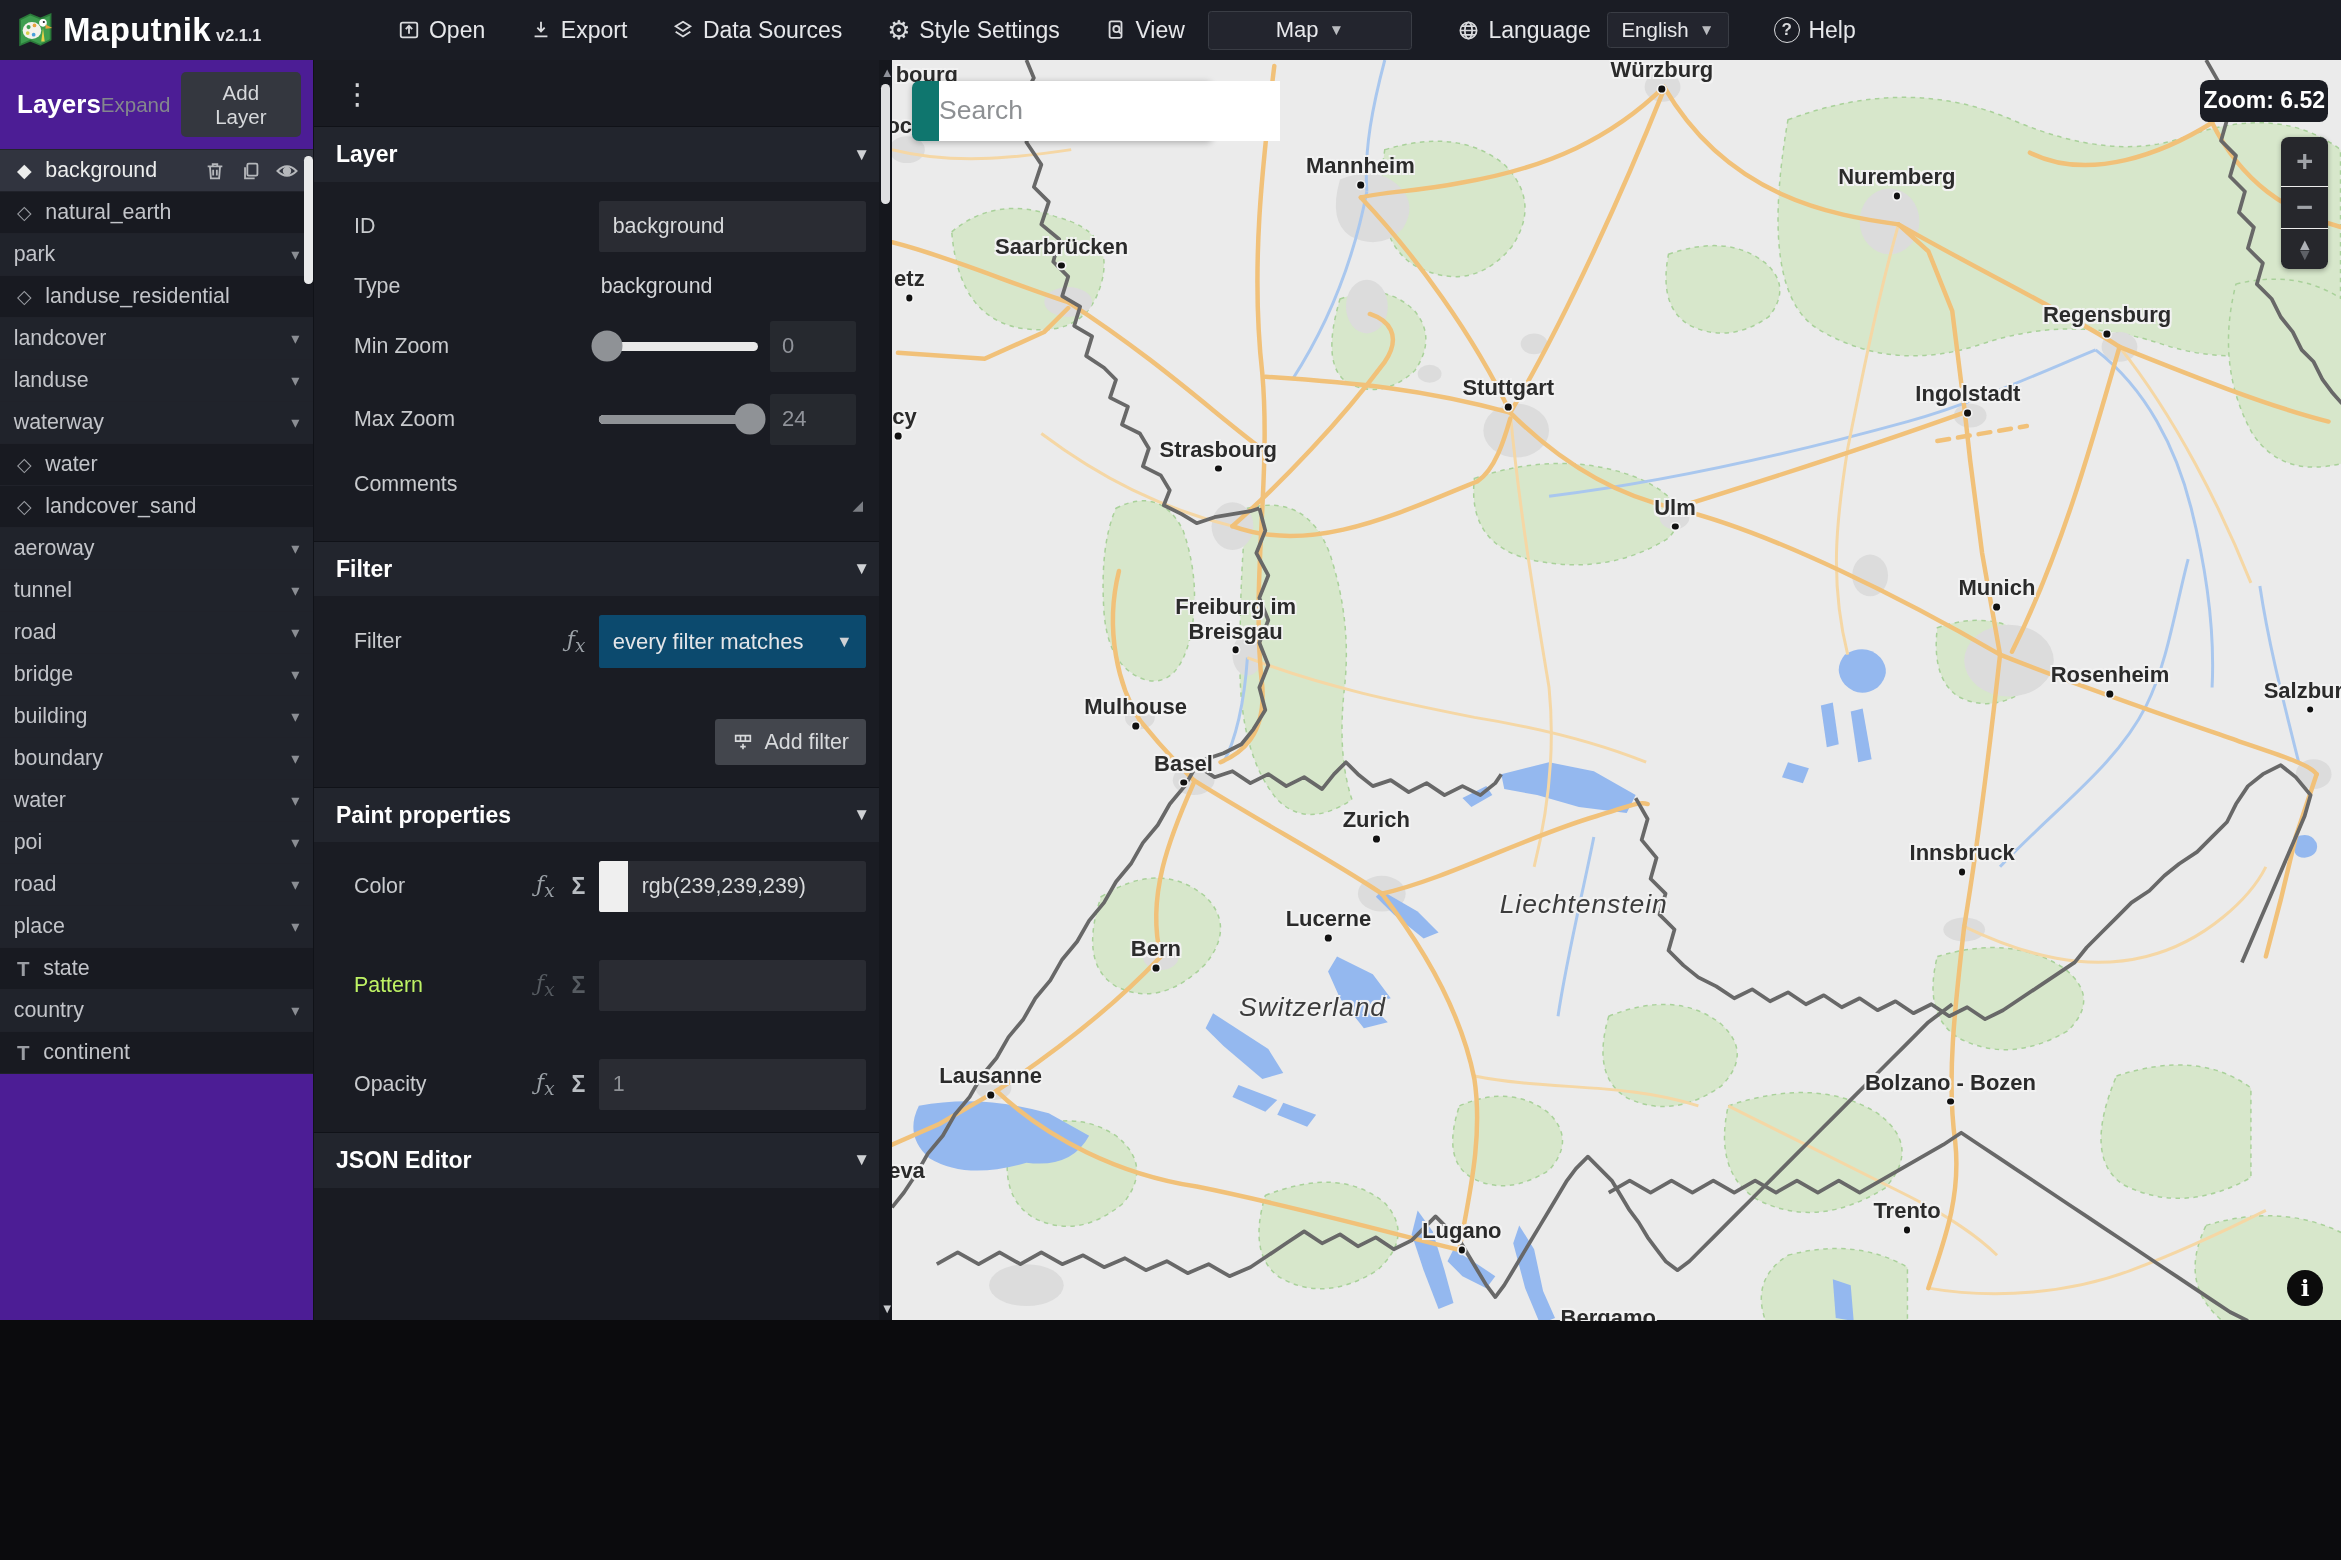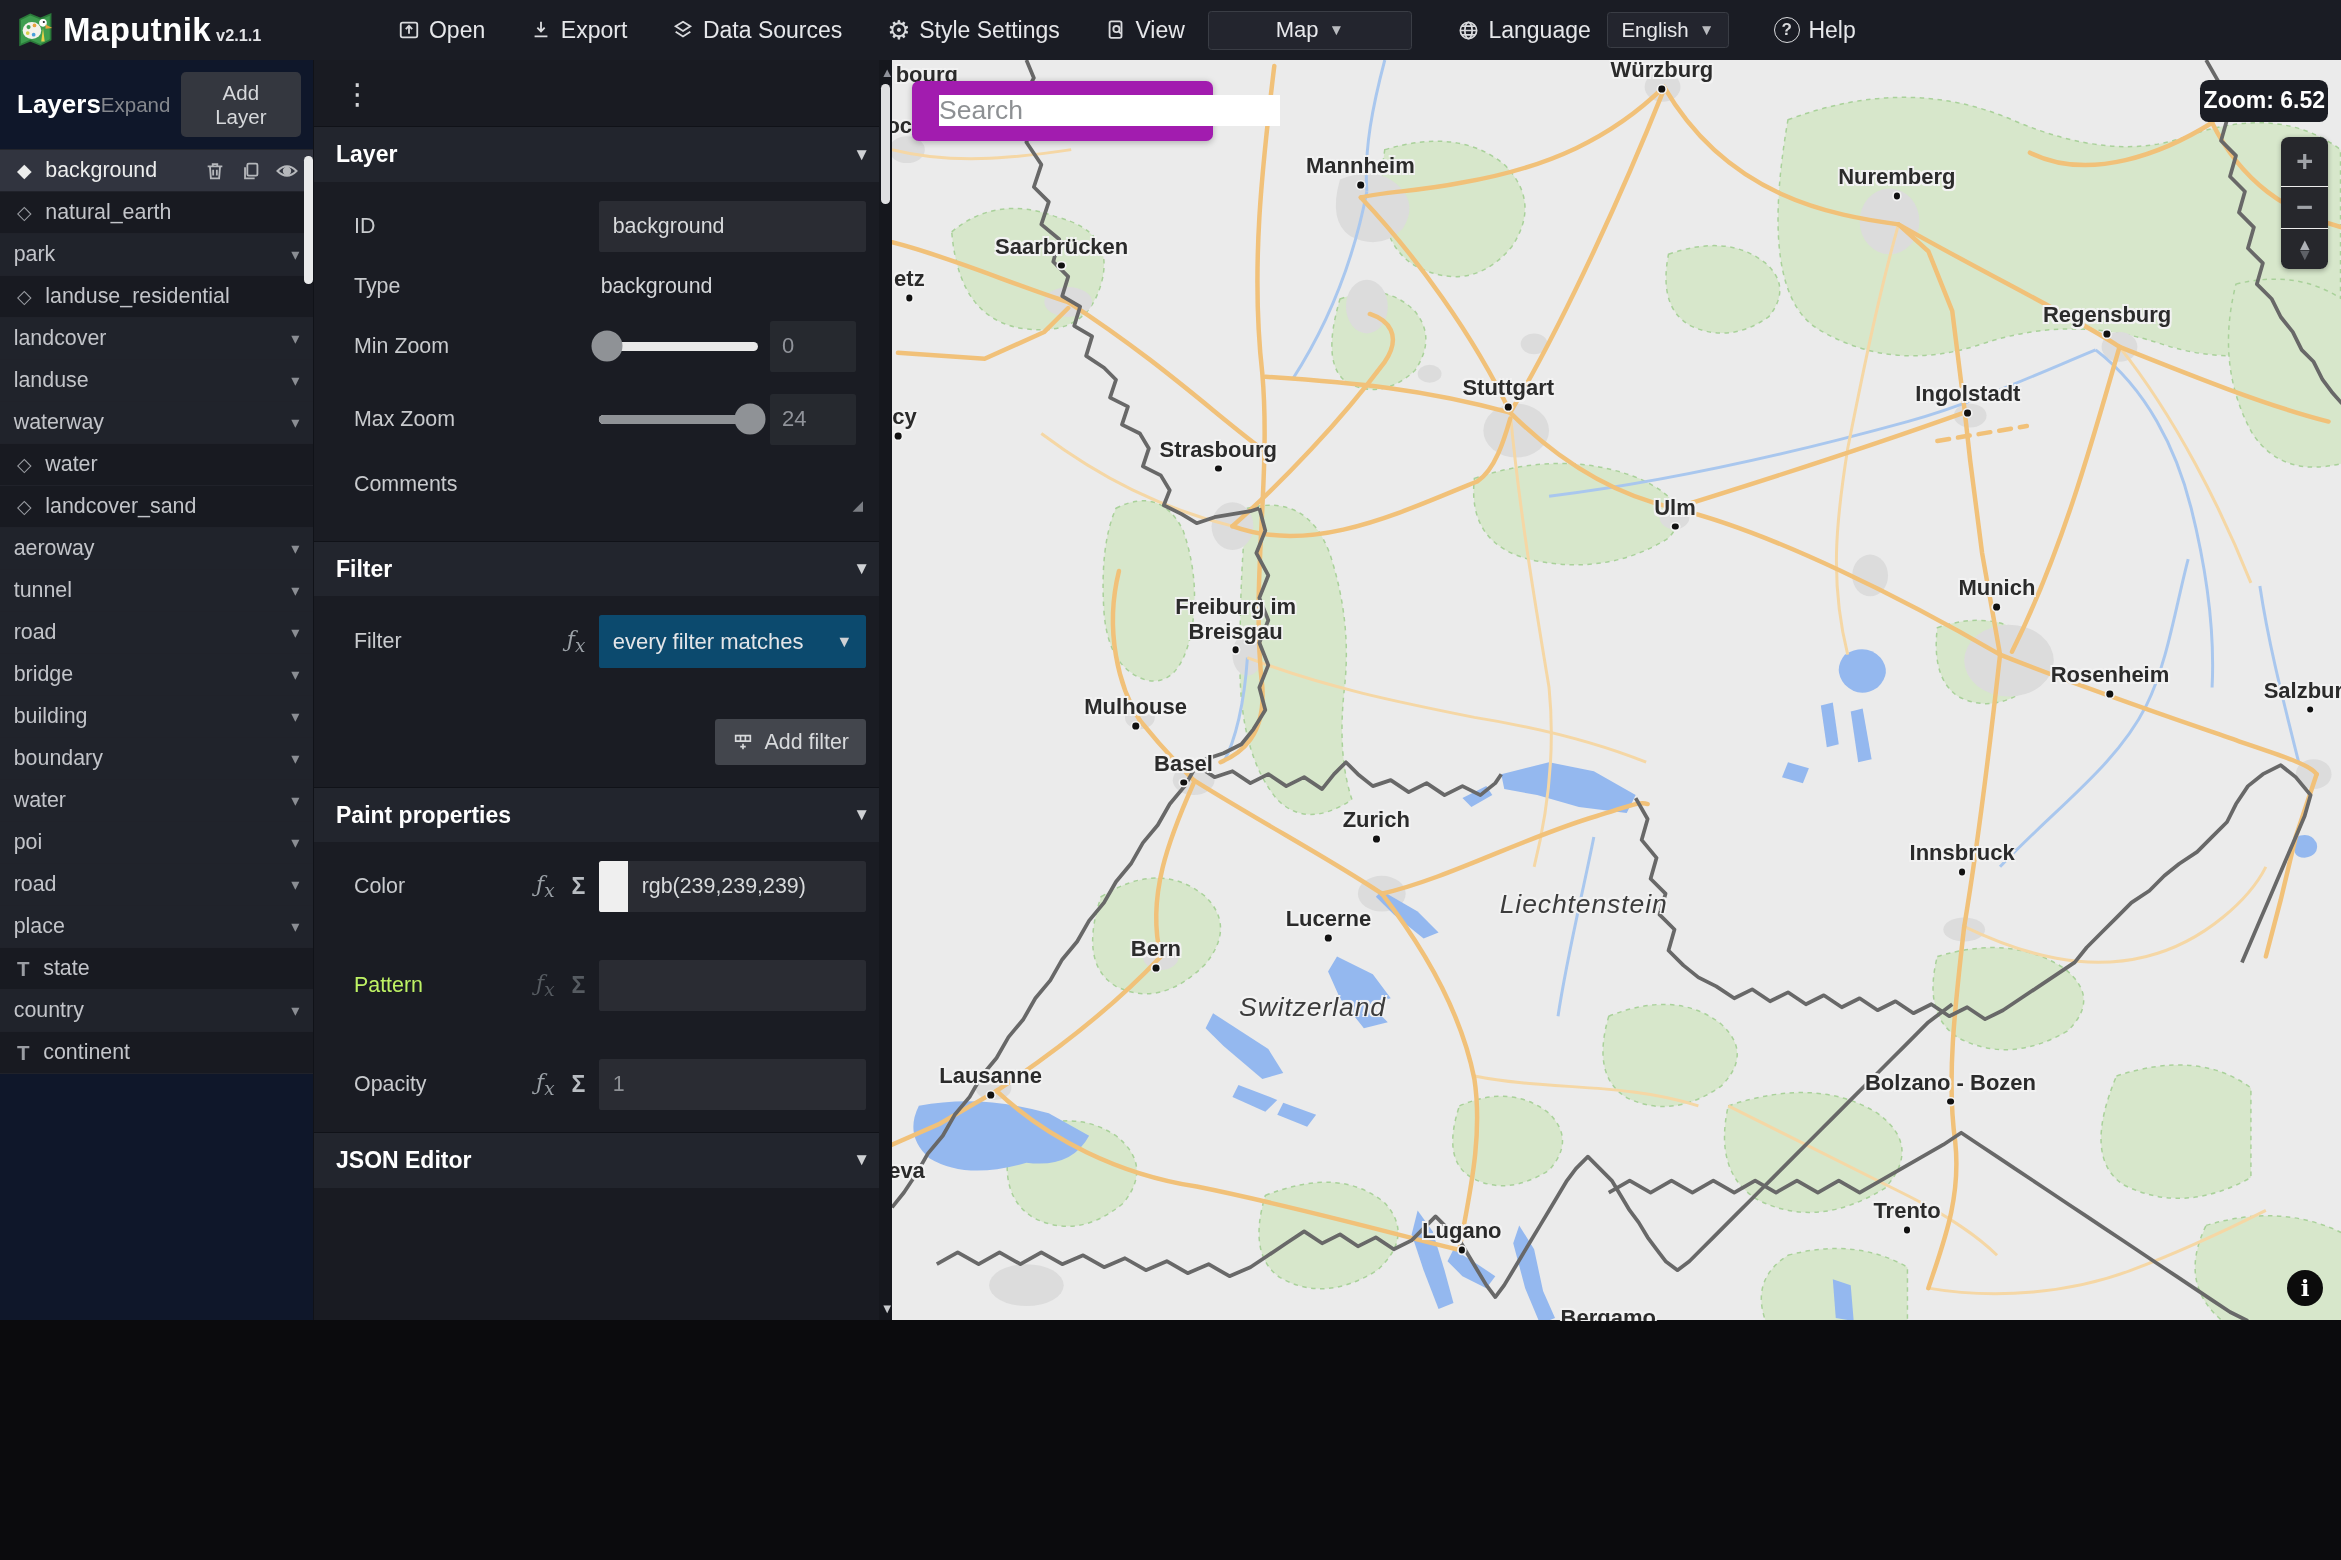--- a/index.html
+++ b/index.html
@@ -26,7 +26,7 @@
   .content { position:absolute; top:60px; left:0; width:2342px; height:1261px; display:flex; }
 
   
-  .layers-panel { width:313px; flex:none; background:#0f172a; position:relative; }
+  .layers-panel { width:313px; flex:none; background:#4c1d95; position:relative; }
   .lp-header { display:flex; align-items:center; padding:12px 12px 12px 17px; }
   .lp-title { color:#fff; font-size:26px; font-weight:bold; flex:1; }
   .lp-expand { background:none; border:none; color:#84878d; font-size:20.5px; cursor:pointer; margin-right:10.3px; font-family:inherit; }

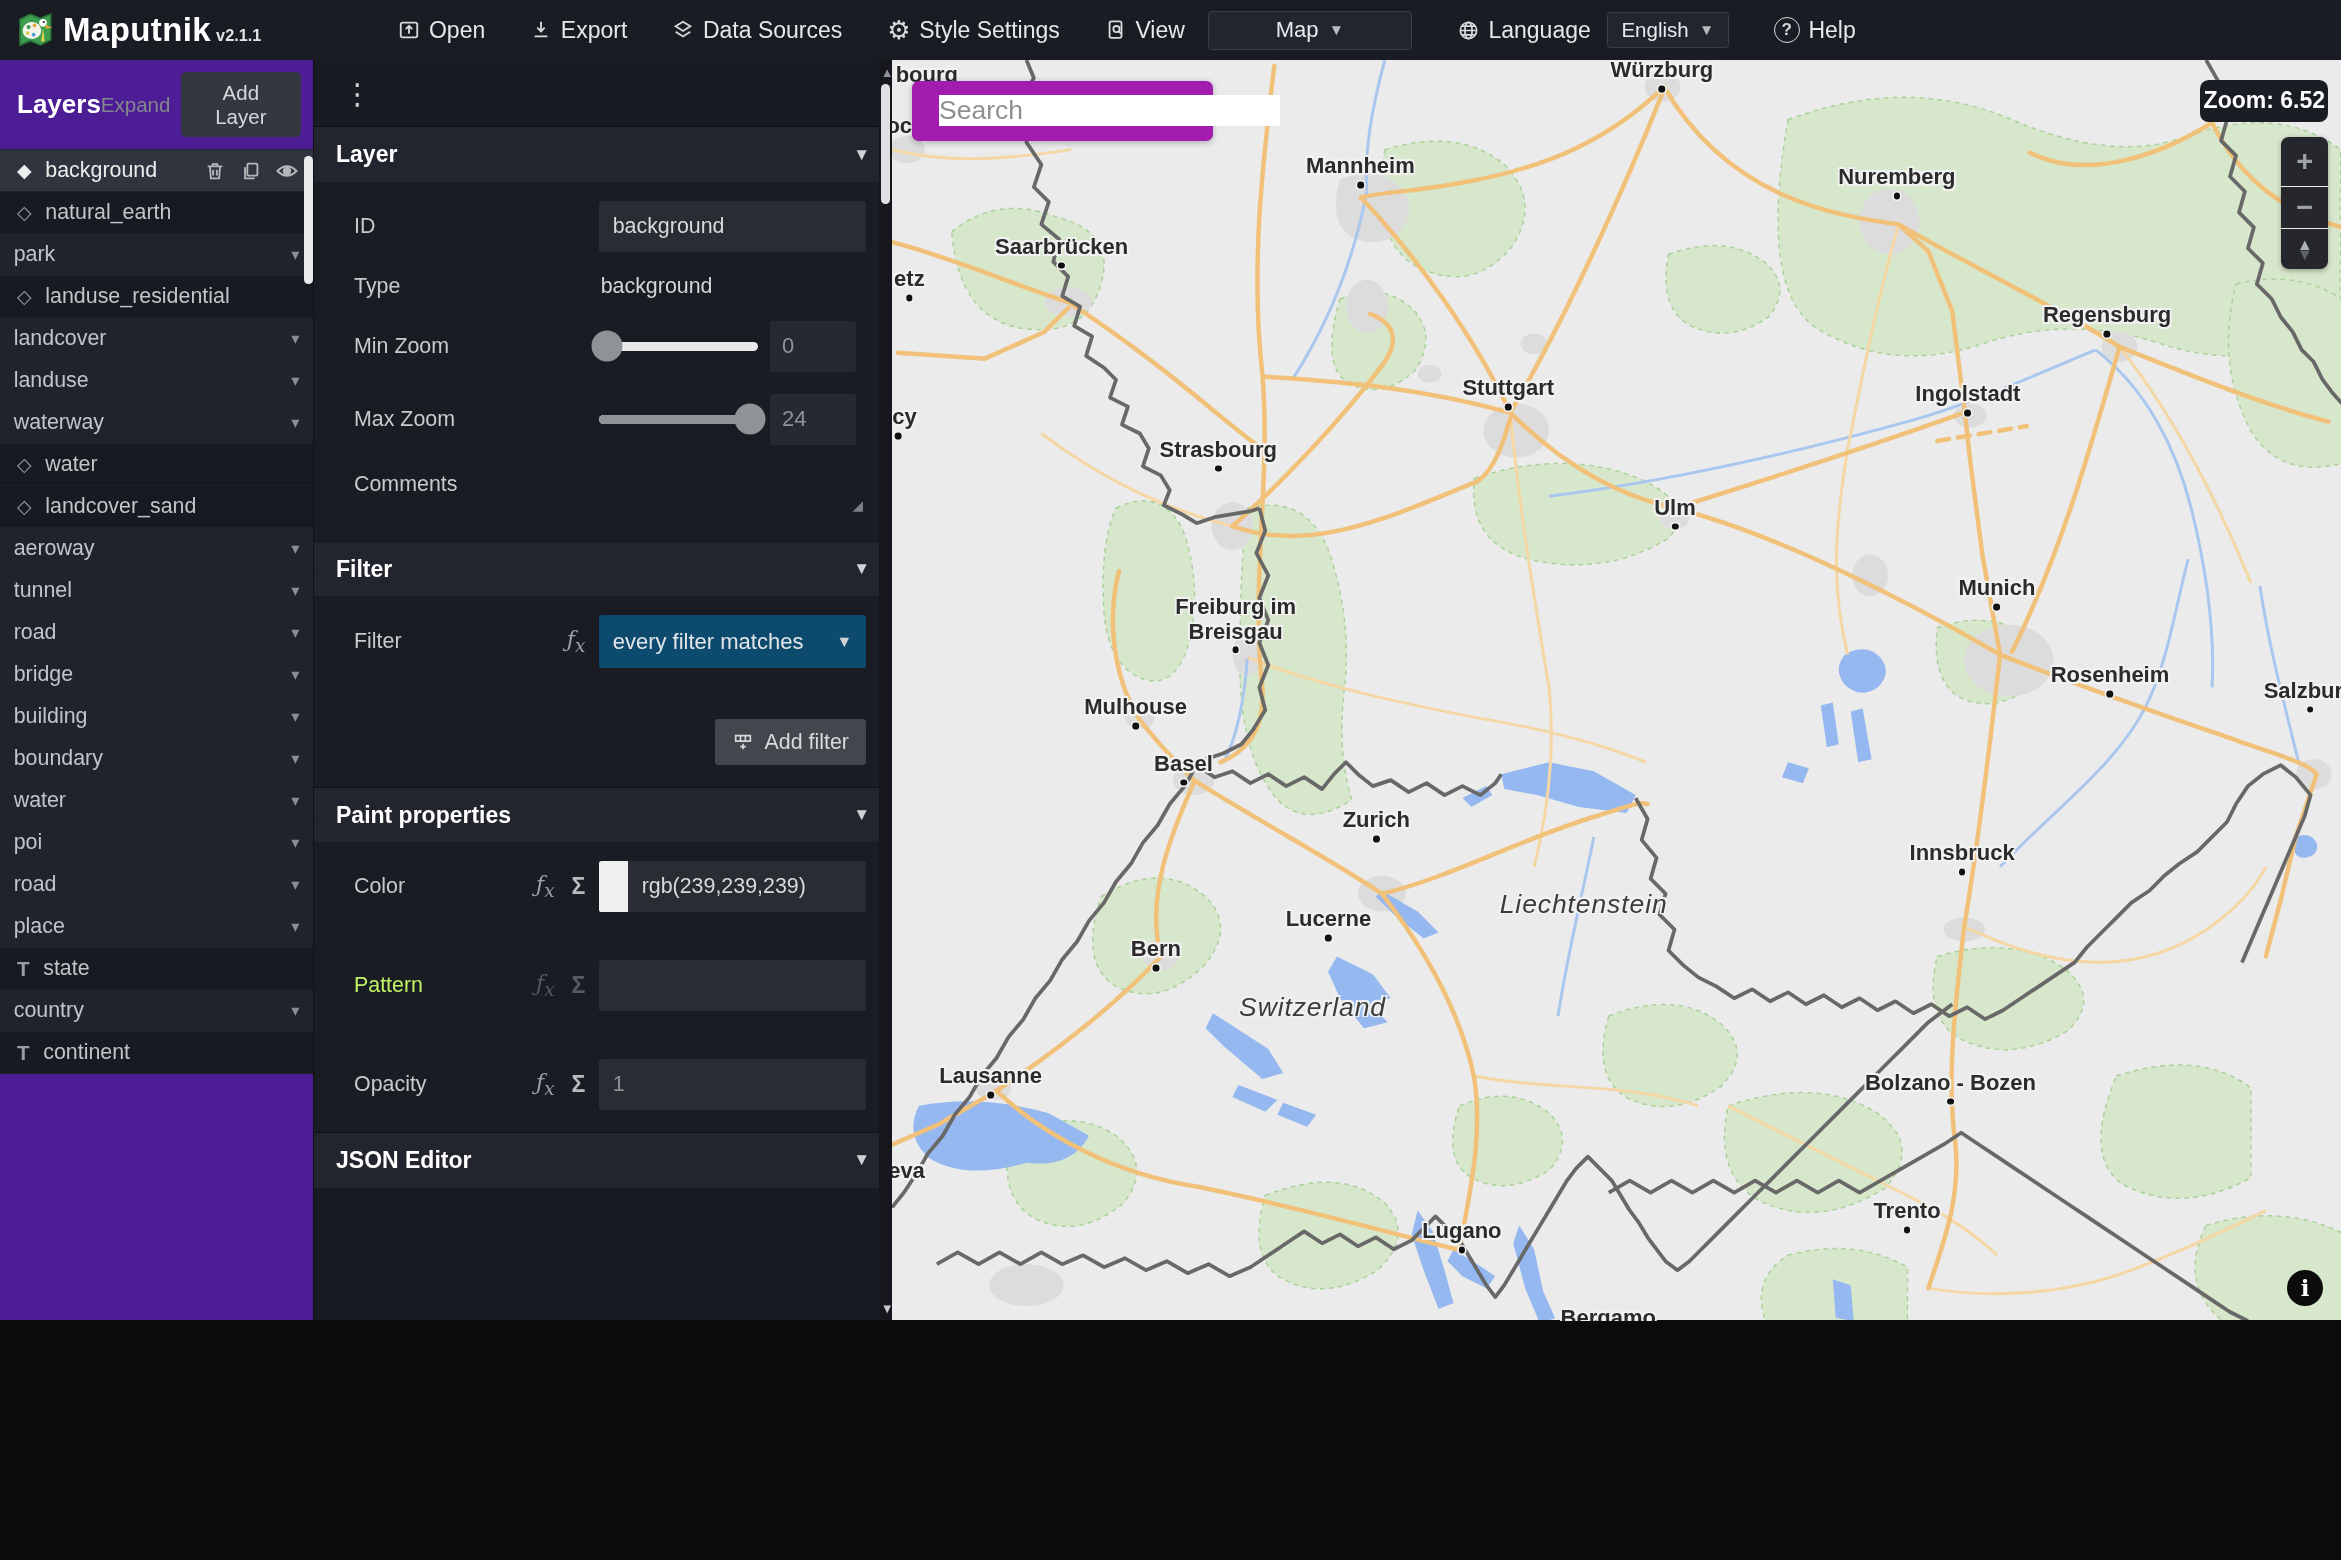--- a/index.html
+++ b/index.html
@@ -99,7 +99,7 @@
   .m-label.wrap { white-space:normal; width:154px; line-height:1.15; }
   .m-dot { position:absolute; left:50%; top:100%; transform:translate(-50%,2.6px); width:6.8px; height:6.8px; border-radius:50%; background:#111;
            box-shadow:0 0 0 1.7px #f2f2f2; }
-  .searchbox { position:absolute; left:19.7px; top:20.5px; width:301px; height:60px; background:#a21caf; border-radius:6.8px; display:flex; align-items:center; padding:0 15.4px; box-shadow:0 1.7px 6.8px rgba(0,0,0,0.25); z-index:10; }
+  .searchbox { position:absolute; left:19.7px; top:20.5px; width:301px; height:60px; background:#0f766e; border-radius:6.8px; display:flex; padding:0 15.4px; box-shadow:0 1.7px 6.8px rgba(0,0,0,0.25); z-index:10; }
   .searchbox input { border:none; outline:none; flex:1; font-size:26.5px; color:#333; margin-left:12px; font-family:inherit; }
   .searchbox input::placeholder { color:#8d9093; }
   .zoom-badge { position:absolute; top:19.7px; right:13.7px; width:128px; height:42px; background:#1b1d24; border-radius:8.6px; color:#fff; font-size:23px; font-weight:bold; display:flex; align-items:center; justify-content:center; z-index:10; }

